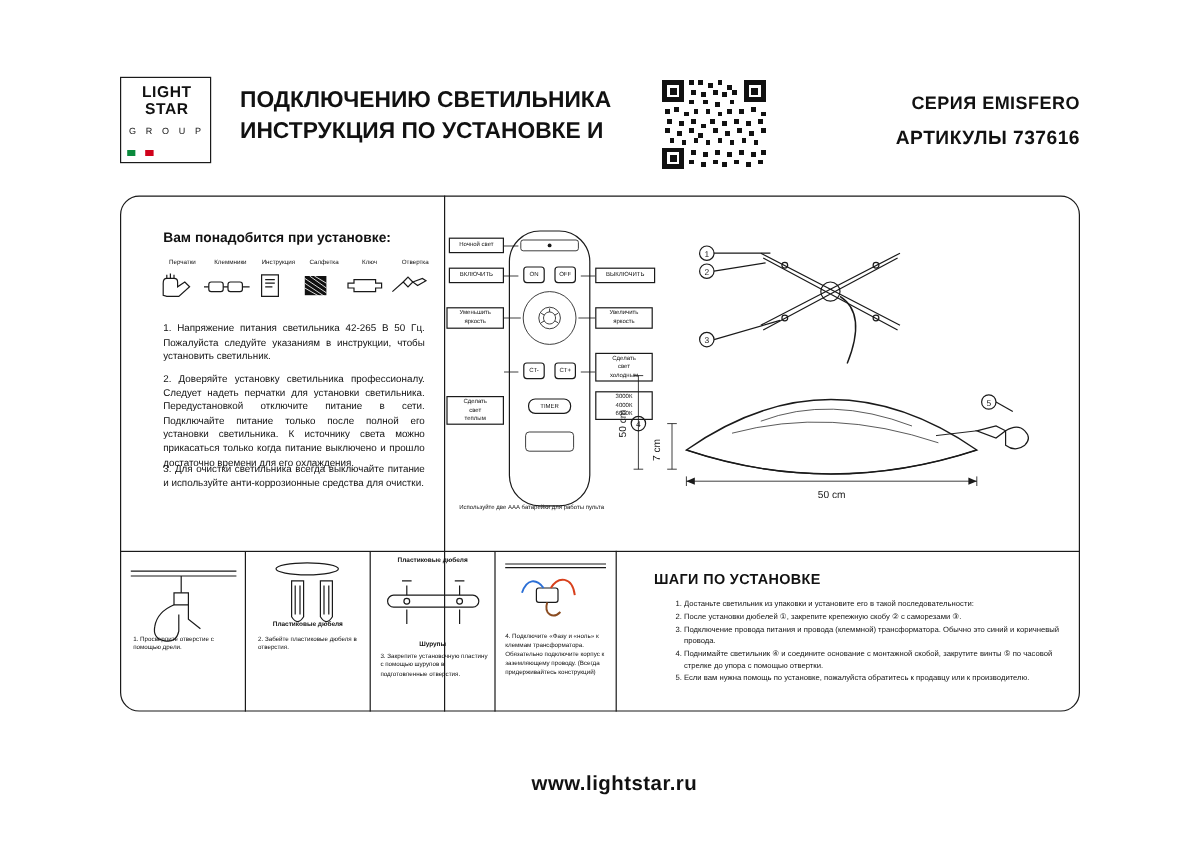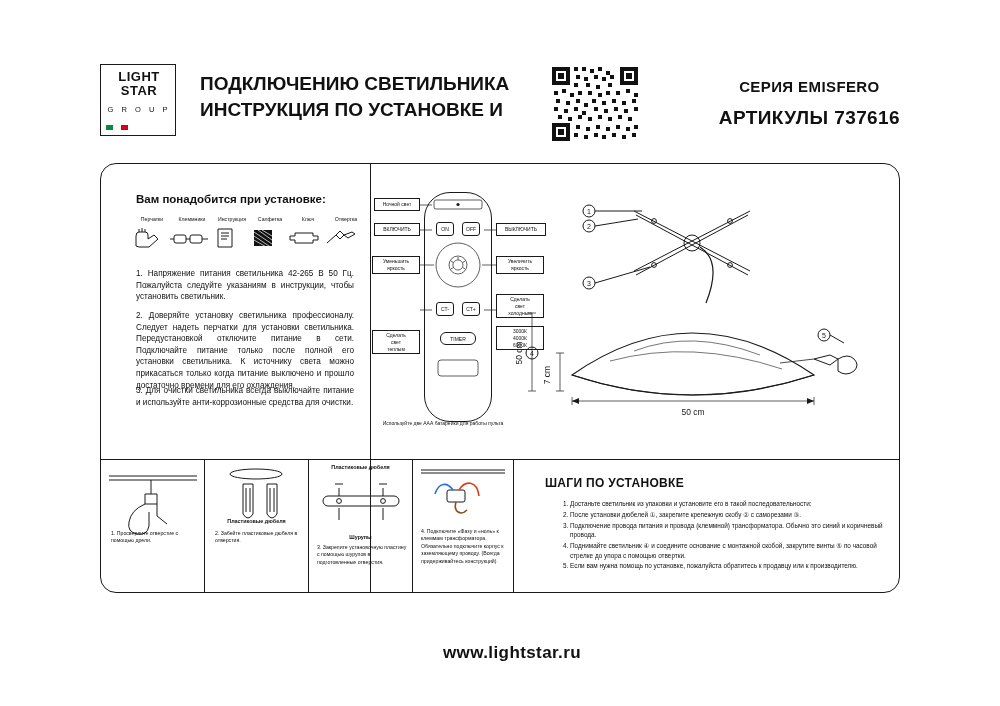--- a/index.html
+++ b/index.html
@@ -21,7 +21,7 @@
   .qr{position:absolute;left:450px;top:1px;width:90px;height:78px;}
   .qr canvas,.qr .qrbox{width:90px;height:78px;}
   .series{position:absolute;right:0;top:14px;text-align:right;}
-  .series .s1{font-size:15px;font-weight:bold;letter-spacing:.4px;text-align:center;}
+  .series .s1{font-size:15px;font-weight:bold;letter-spacing:.4px;}
   .series .s2{font-size:19px;font-weight:bold;letter-spacing:.4px;margin-top:12px;}
 
   

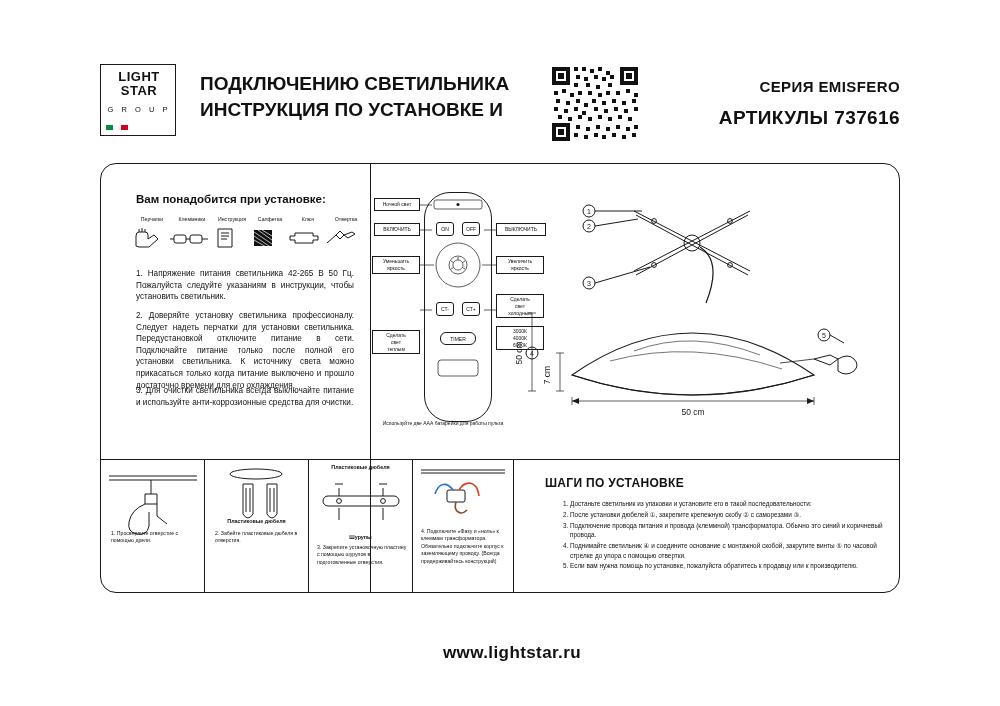--- a/index.html
+++ b/index.html
@@ -22,7 +22,7 @@
   .qr canvas,.qr .qrbox{width:90px;height:78px;}
   .series{position:absolute;right:0;top:14px;text-align:right;}
   .series .s1{font-size:15px;font-weight:bold;letter-spacing:.4px;}
-  .series .s2{font-size:19px;font-weight:bold;letter-spacing:.4px;margin-top:12px;}
+  .series .s2{font-size:16px;font-weight:bold;letter-spacing:.4px;margin-top:12px;}
 
   
   .panel{position:absolute;left:100px;top:163px;width:800px;height:430px;border:1px solid #1a1a1a;border-radius:16px;box-sizing:border-box;}

